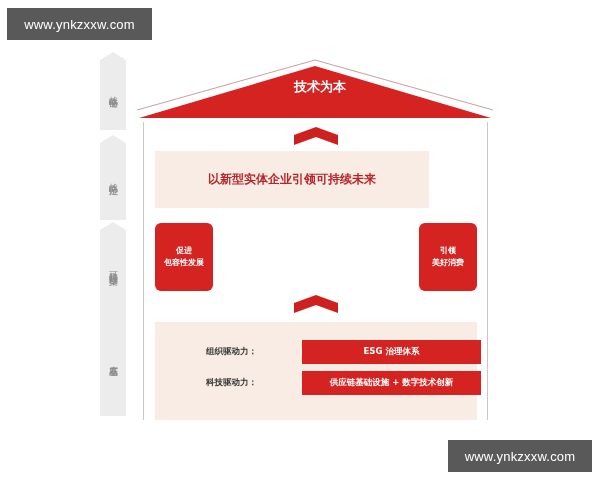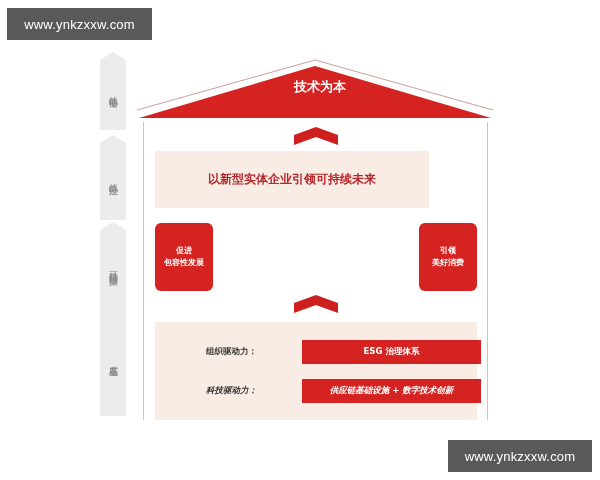--- a/index.html
+++ b/index.html
@@ -26,7 +26,7 @@
   .row .lbl{width:102px;text-align:right;font-size:8.5px;font-weight:bold;color:#333;padding-right:16px;}
   .row .bar{position:absolute;left:103px;width:179px;height:24px;background:#d42321;color:#fff;font-size:8.5px;font-weight:bold;display:flex;align-items:center;justify-content:center;margin-left:44px;}
   .row.r1{top:18px;height:24px;}
-  .row.r2{top:57px;height:24px;font-style:italic;}
+  .row.r2{top:49px;height:24px;}
 </style>
 </head>
 <body>

